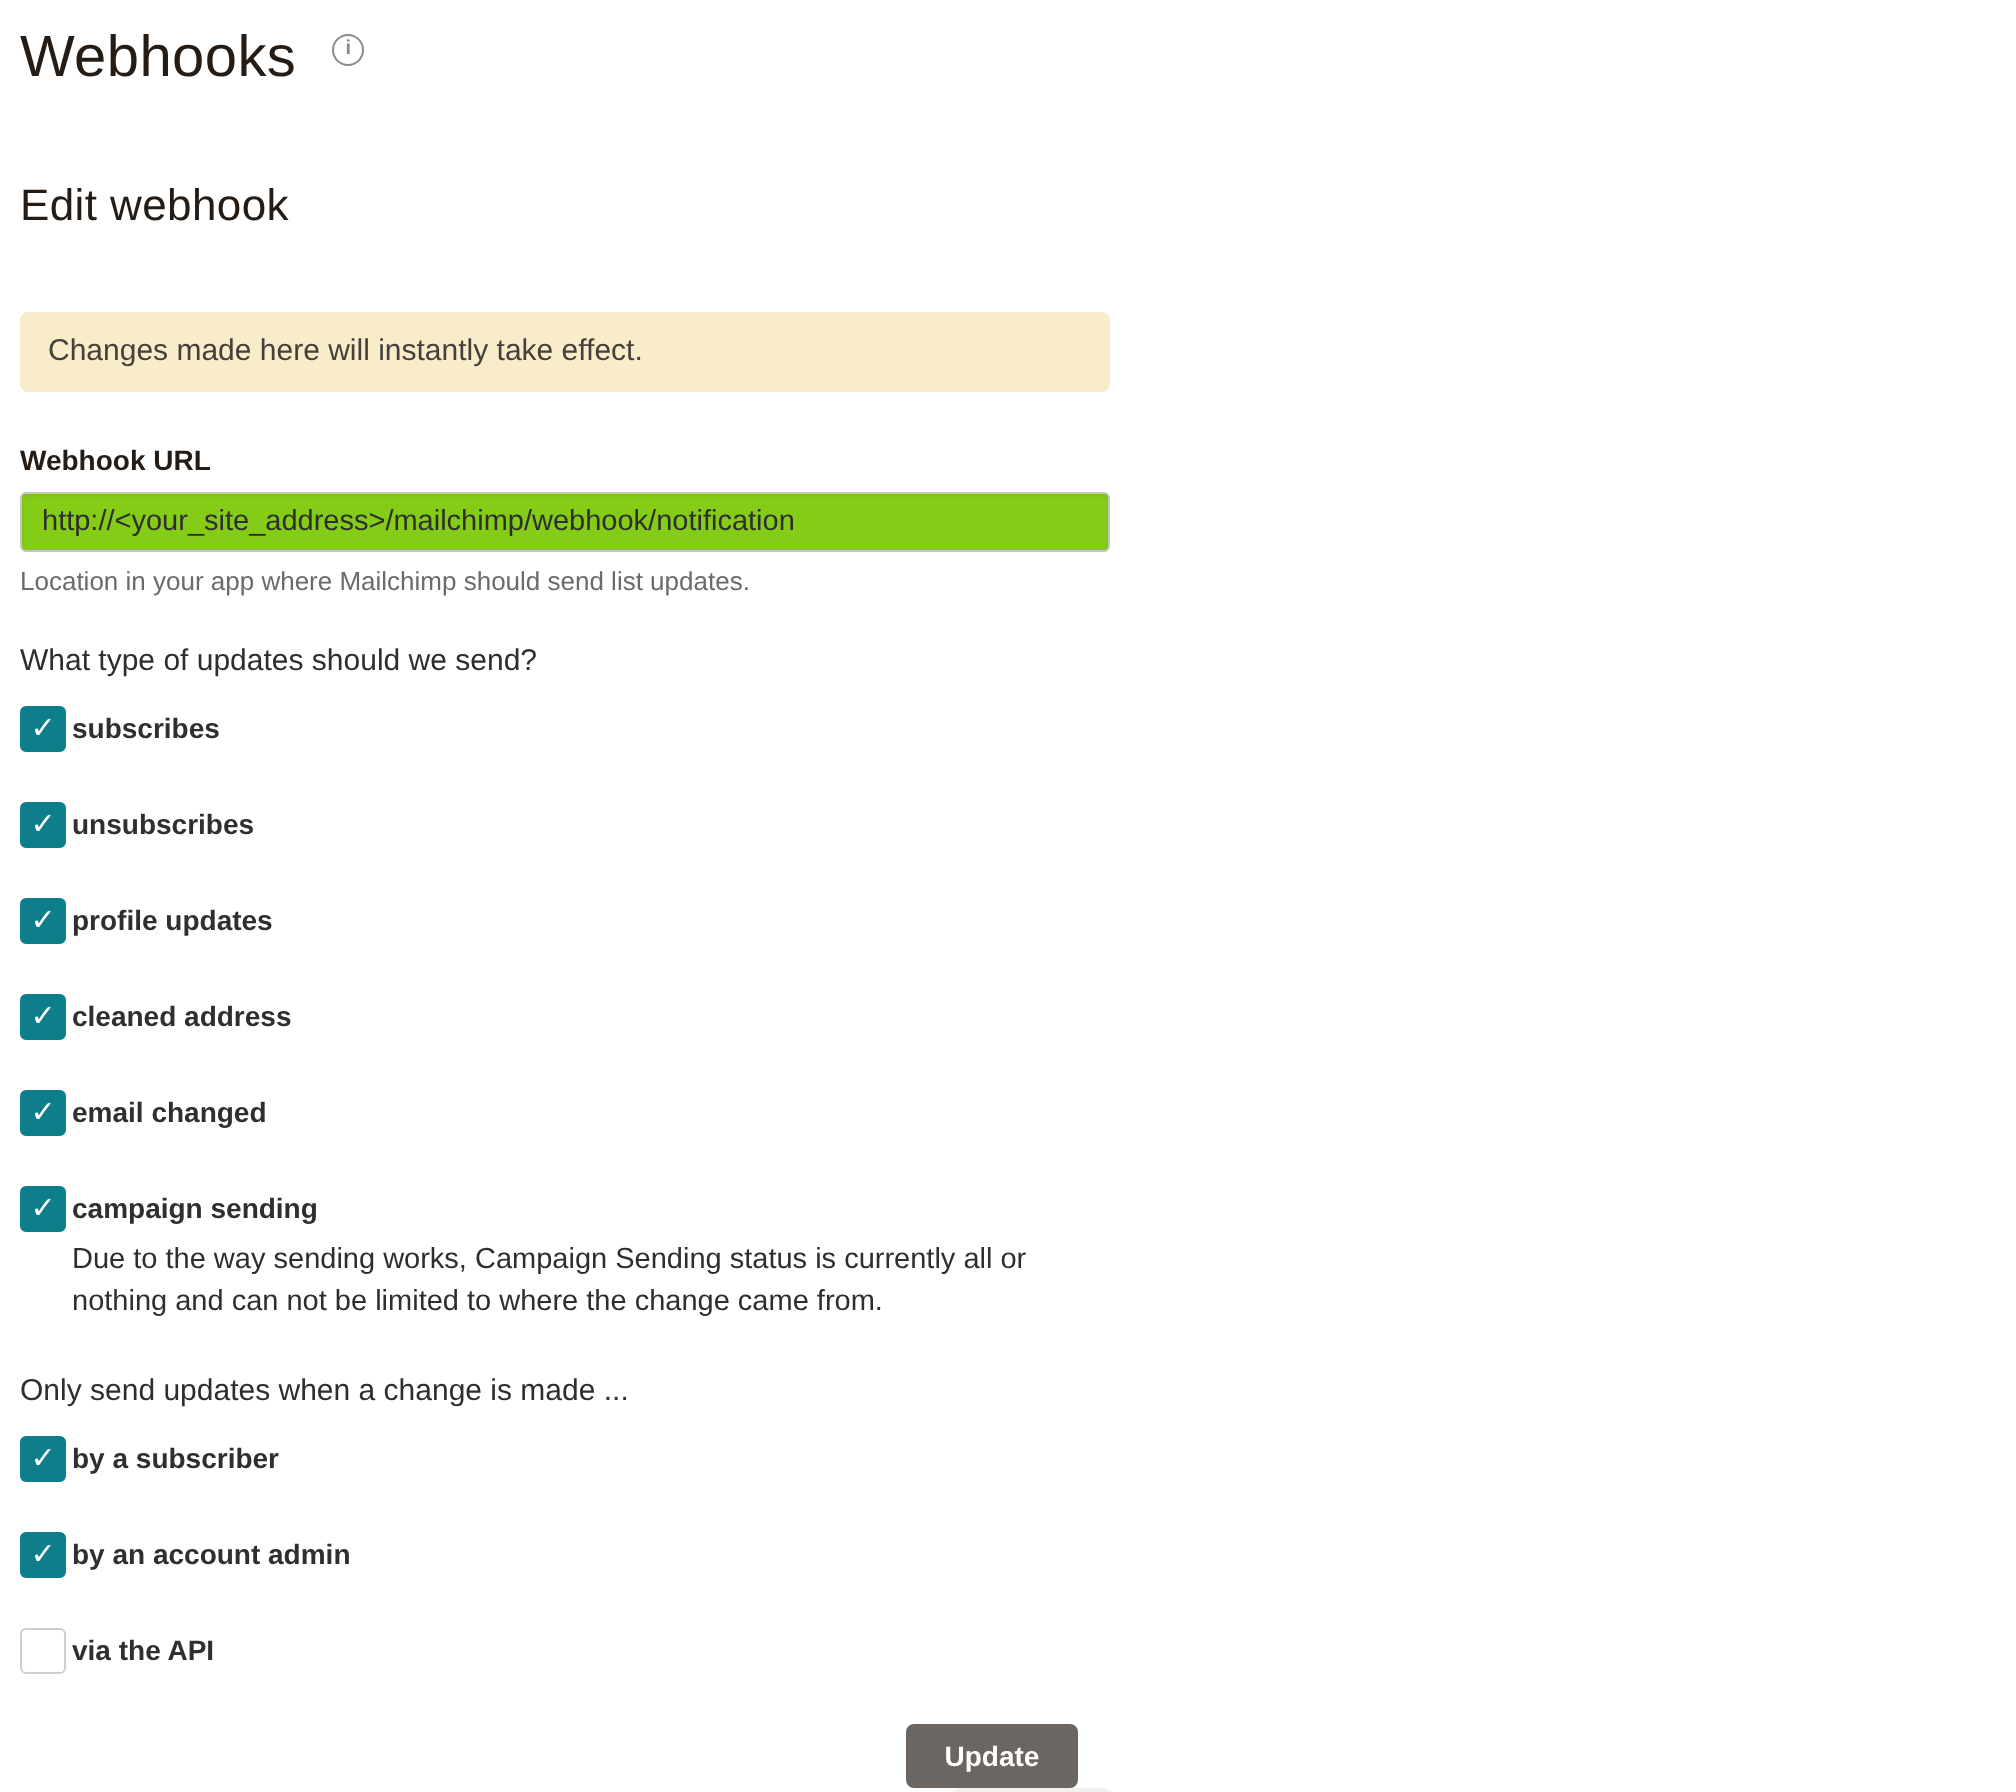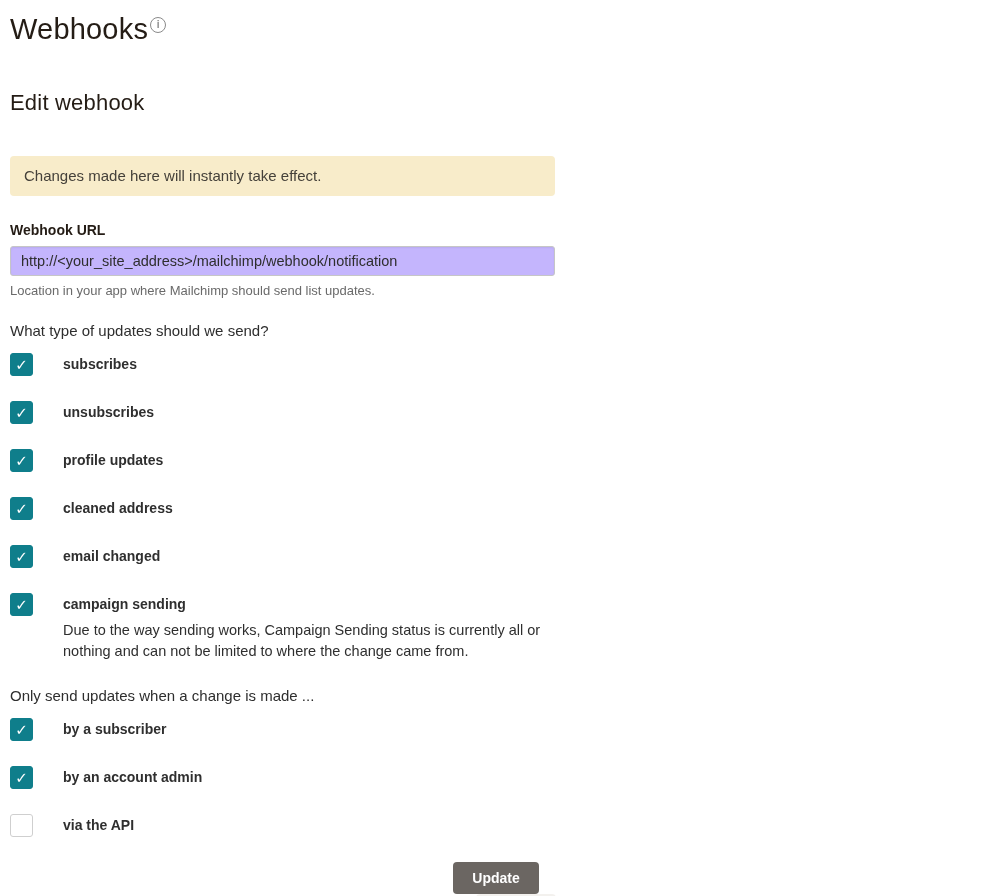--- a/index.html
+++ b/index.html
@@ -20,7 +20,7 @@
     color:var(--c-body);
     padding:14px 0 0 10px;
   }
-  .page-title-row{display:flex;align-items:flex-start;gap:2px;text-align:center;}
+  .page-title-row{display:flex;align-items:flex-start;gap:18px;text-align:center;}
   h1{
     font-size:29px;font-weight:500;color:var(--c-dark);
     letter-spacing:.2px;line-height:1.1;

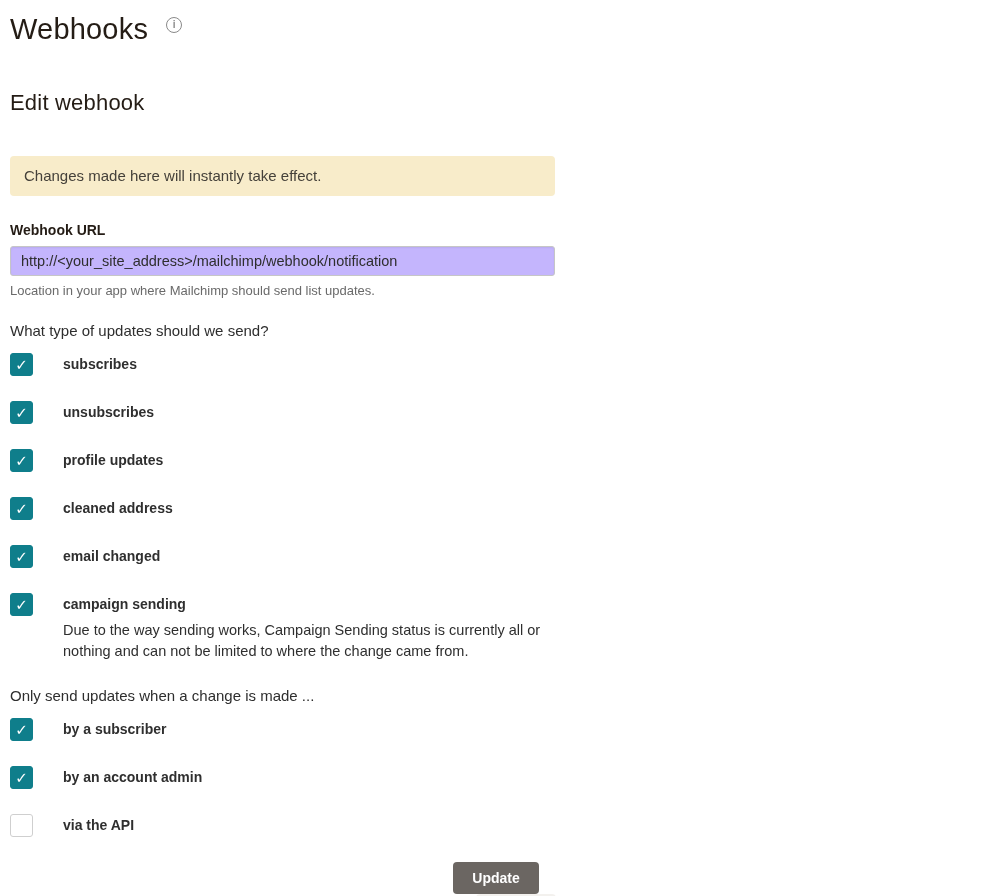--- a/index.html
+++ b/index.html
@@ -51,7 +51,7 @@
     padding:0 10px;font-size:14.5px;color:var(--c-body);
     font-family:"Liberation Sans","DejaVu Sans",sans-serif;
     box-shadow:inset 0 1px 2px rgba(0,0,0,.06);
-    outline:none;background:#c4b5fd;
+    outline:none;background:#84cc16;
   }
   .help-text{margin-top:7px;font-size:13px;color:var(--c-muted);}
   .question{margin-top:24px;font-size:15px;color:var(--c-body);}

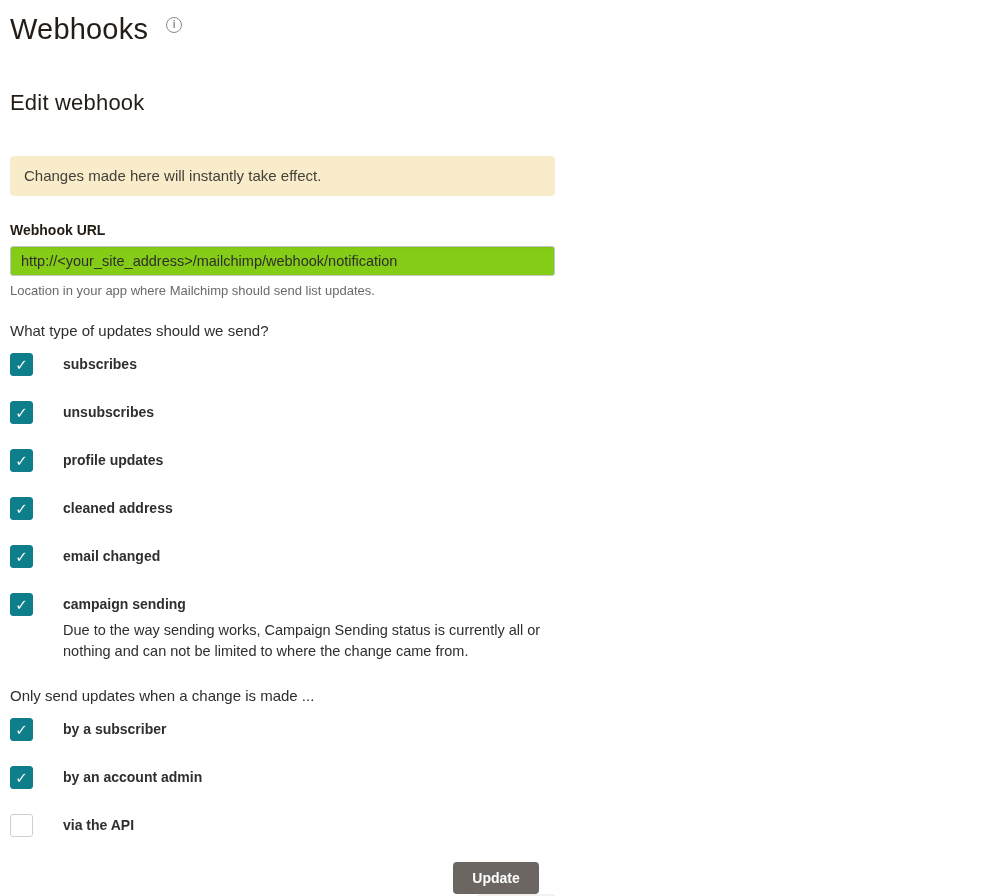--- a/index.html
+++ b/index.html
@@ -65,7 +65,7 @@
   }
   .checkbox.checked{background:var(--c-teal);border-color:var(--c-teal);}
   .check-glyph{color:#fff;font-size:15px;font-weight:700;line-height:1;}
-  .check-text{margin-left:30px;}
+  .check-text{margin-left:3px;}
   .check-label{
     display:inline-block;font-size:14px;font-weight:700;
     color:#2f2f2f;line-height:23px;cursor:pointer;

